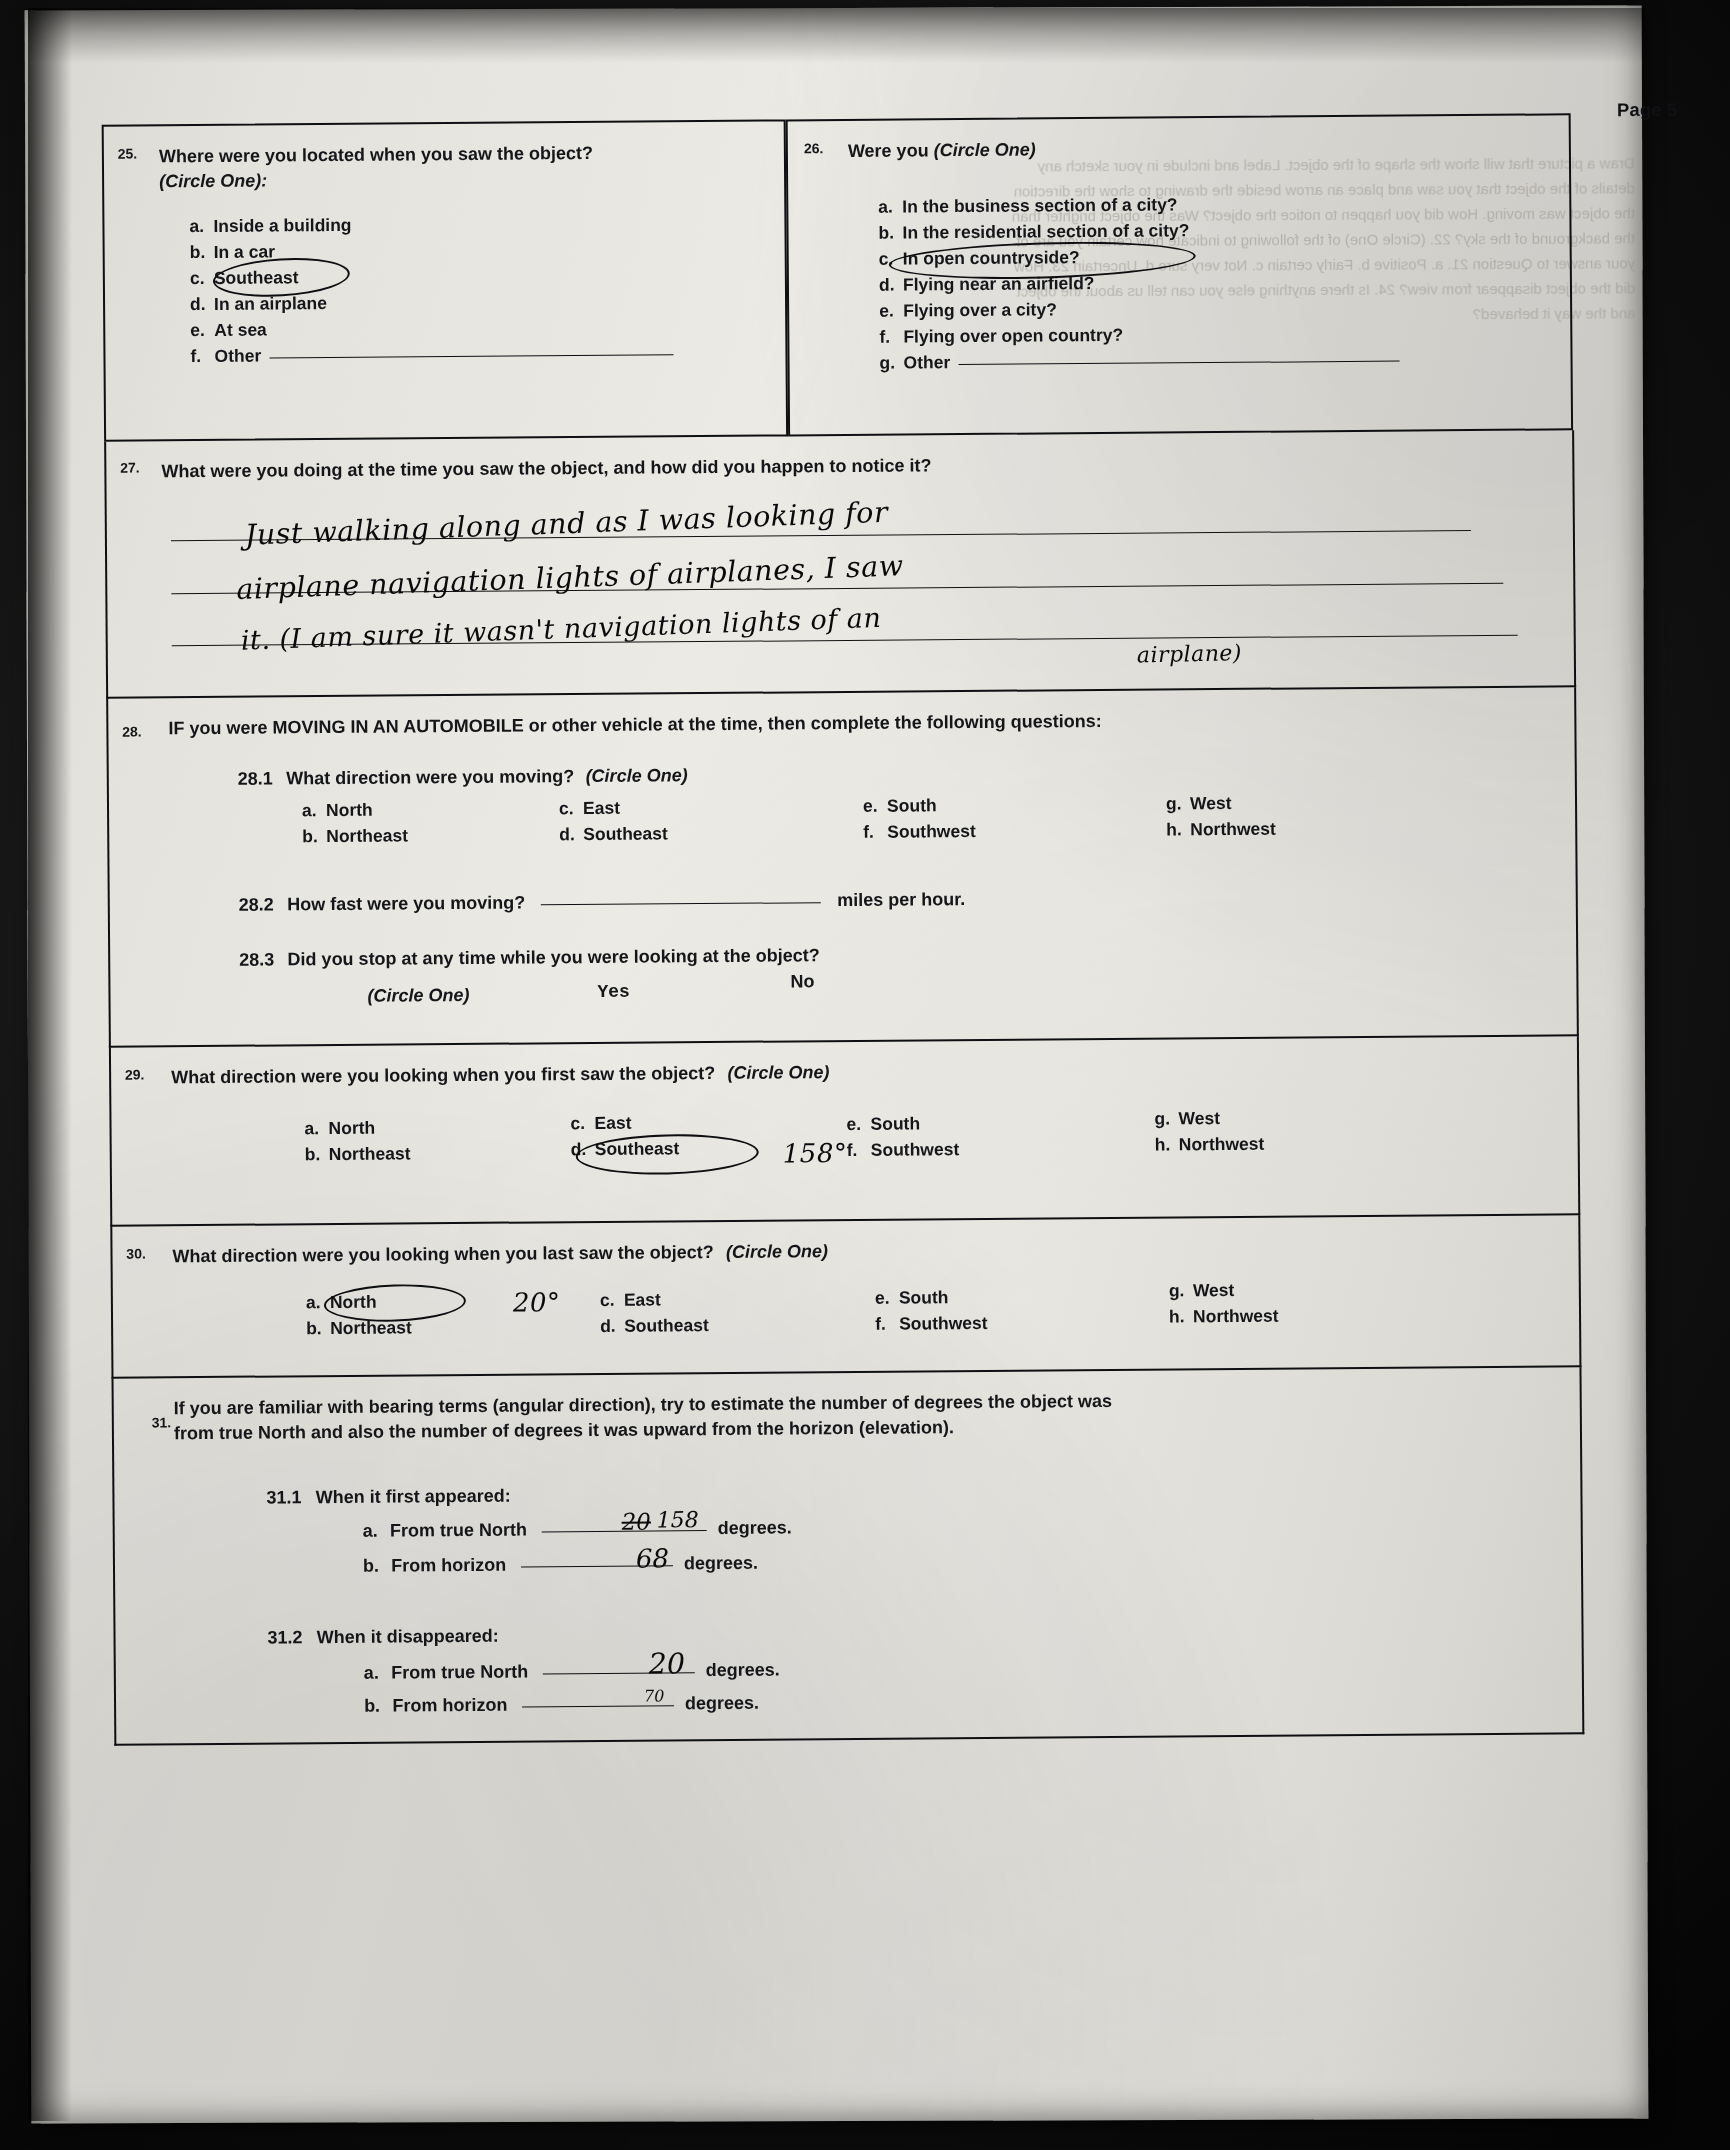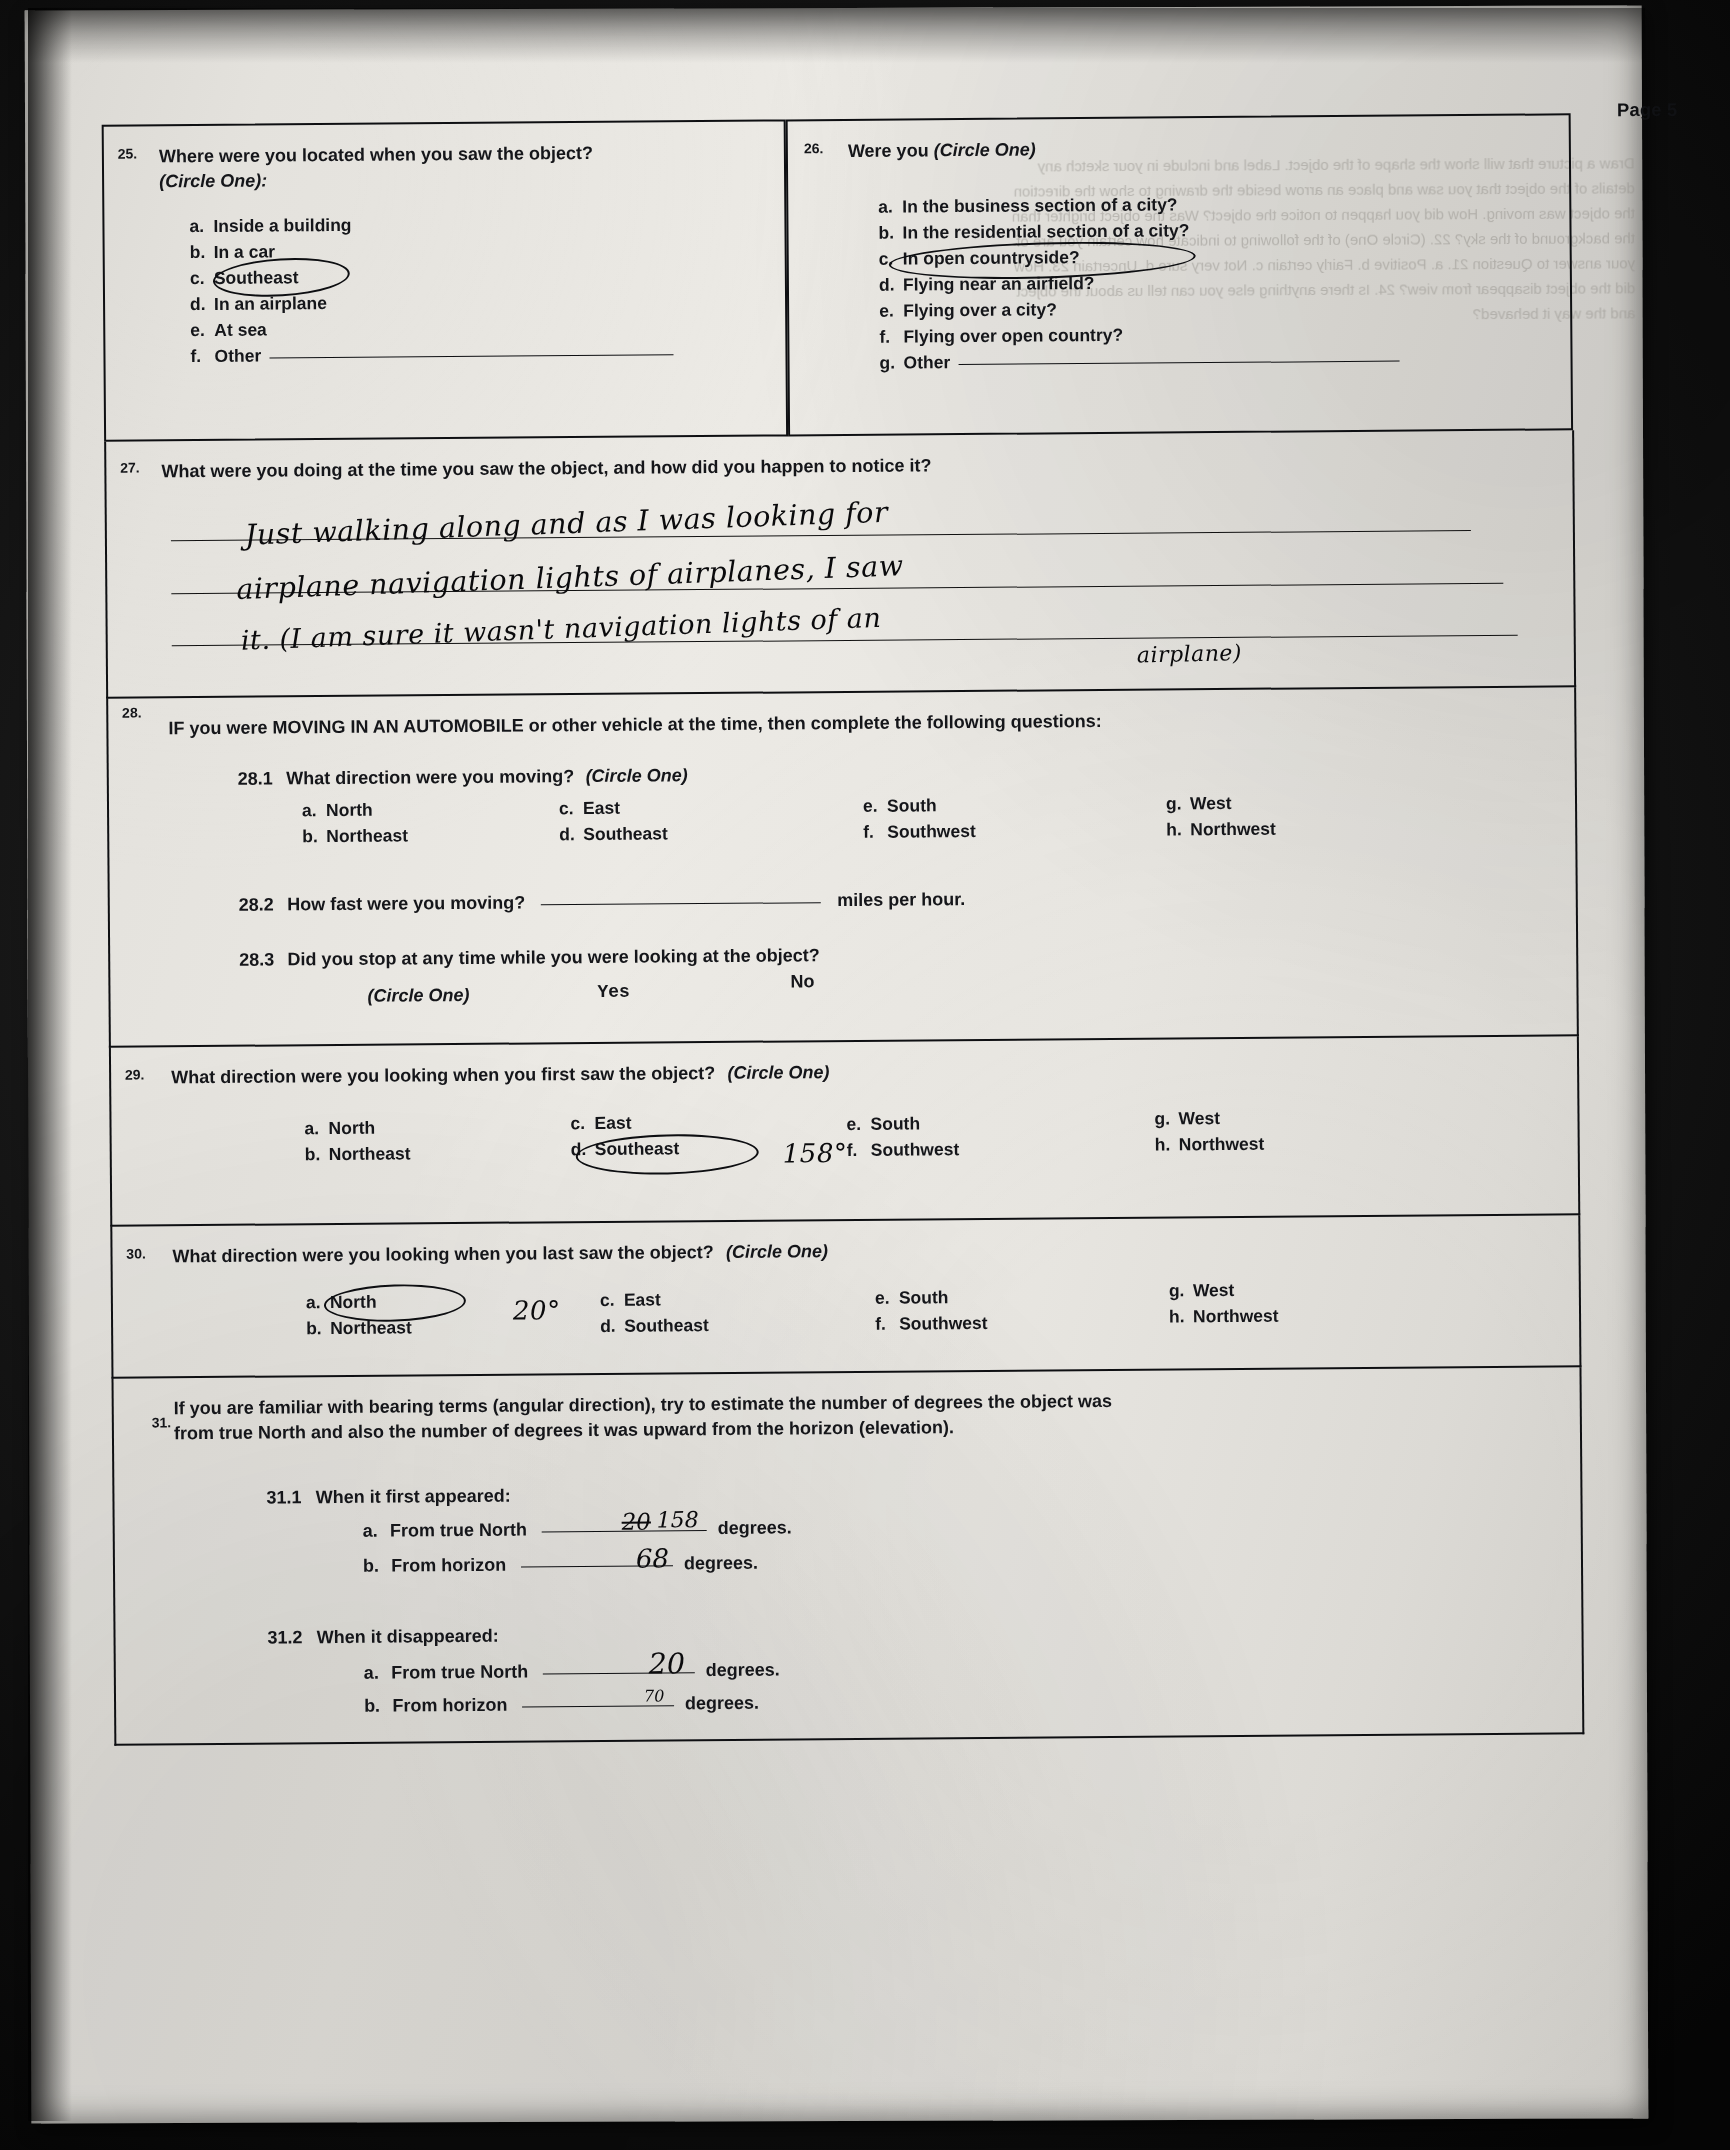--- a/index.html
+++ b/index.html
@@ -237,7 +237,7 @@
   </div>
 
   <div class="box" style="width:1470px; height:349px; border-top:none;">
-    <div class="qnum" style="left:13.8px; top:6px;">28.</div>
+    <div class="qnum" style="left:13.8px; top:25px;">28.</div>
     <div class="qtext" style="position:absolute; left:60px; top:18.4px; width:1387px;">IF you were MOVING IN AN AUTOMOBILE or other vehicle at the time, then complete the following questions:</div>
 
     <div style="position:absolute; left:129px; top:69px;">

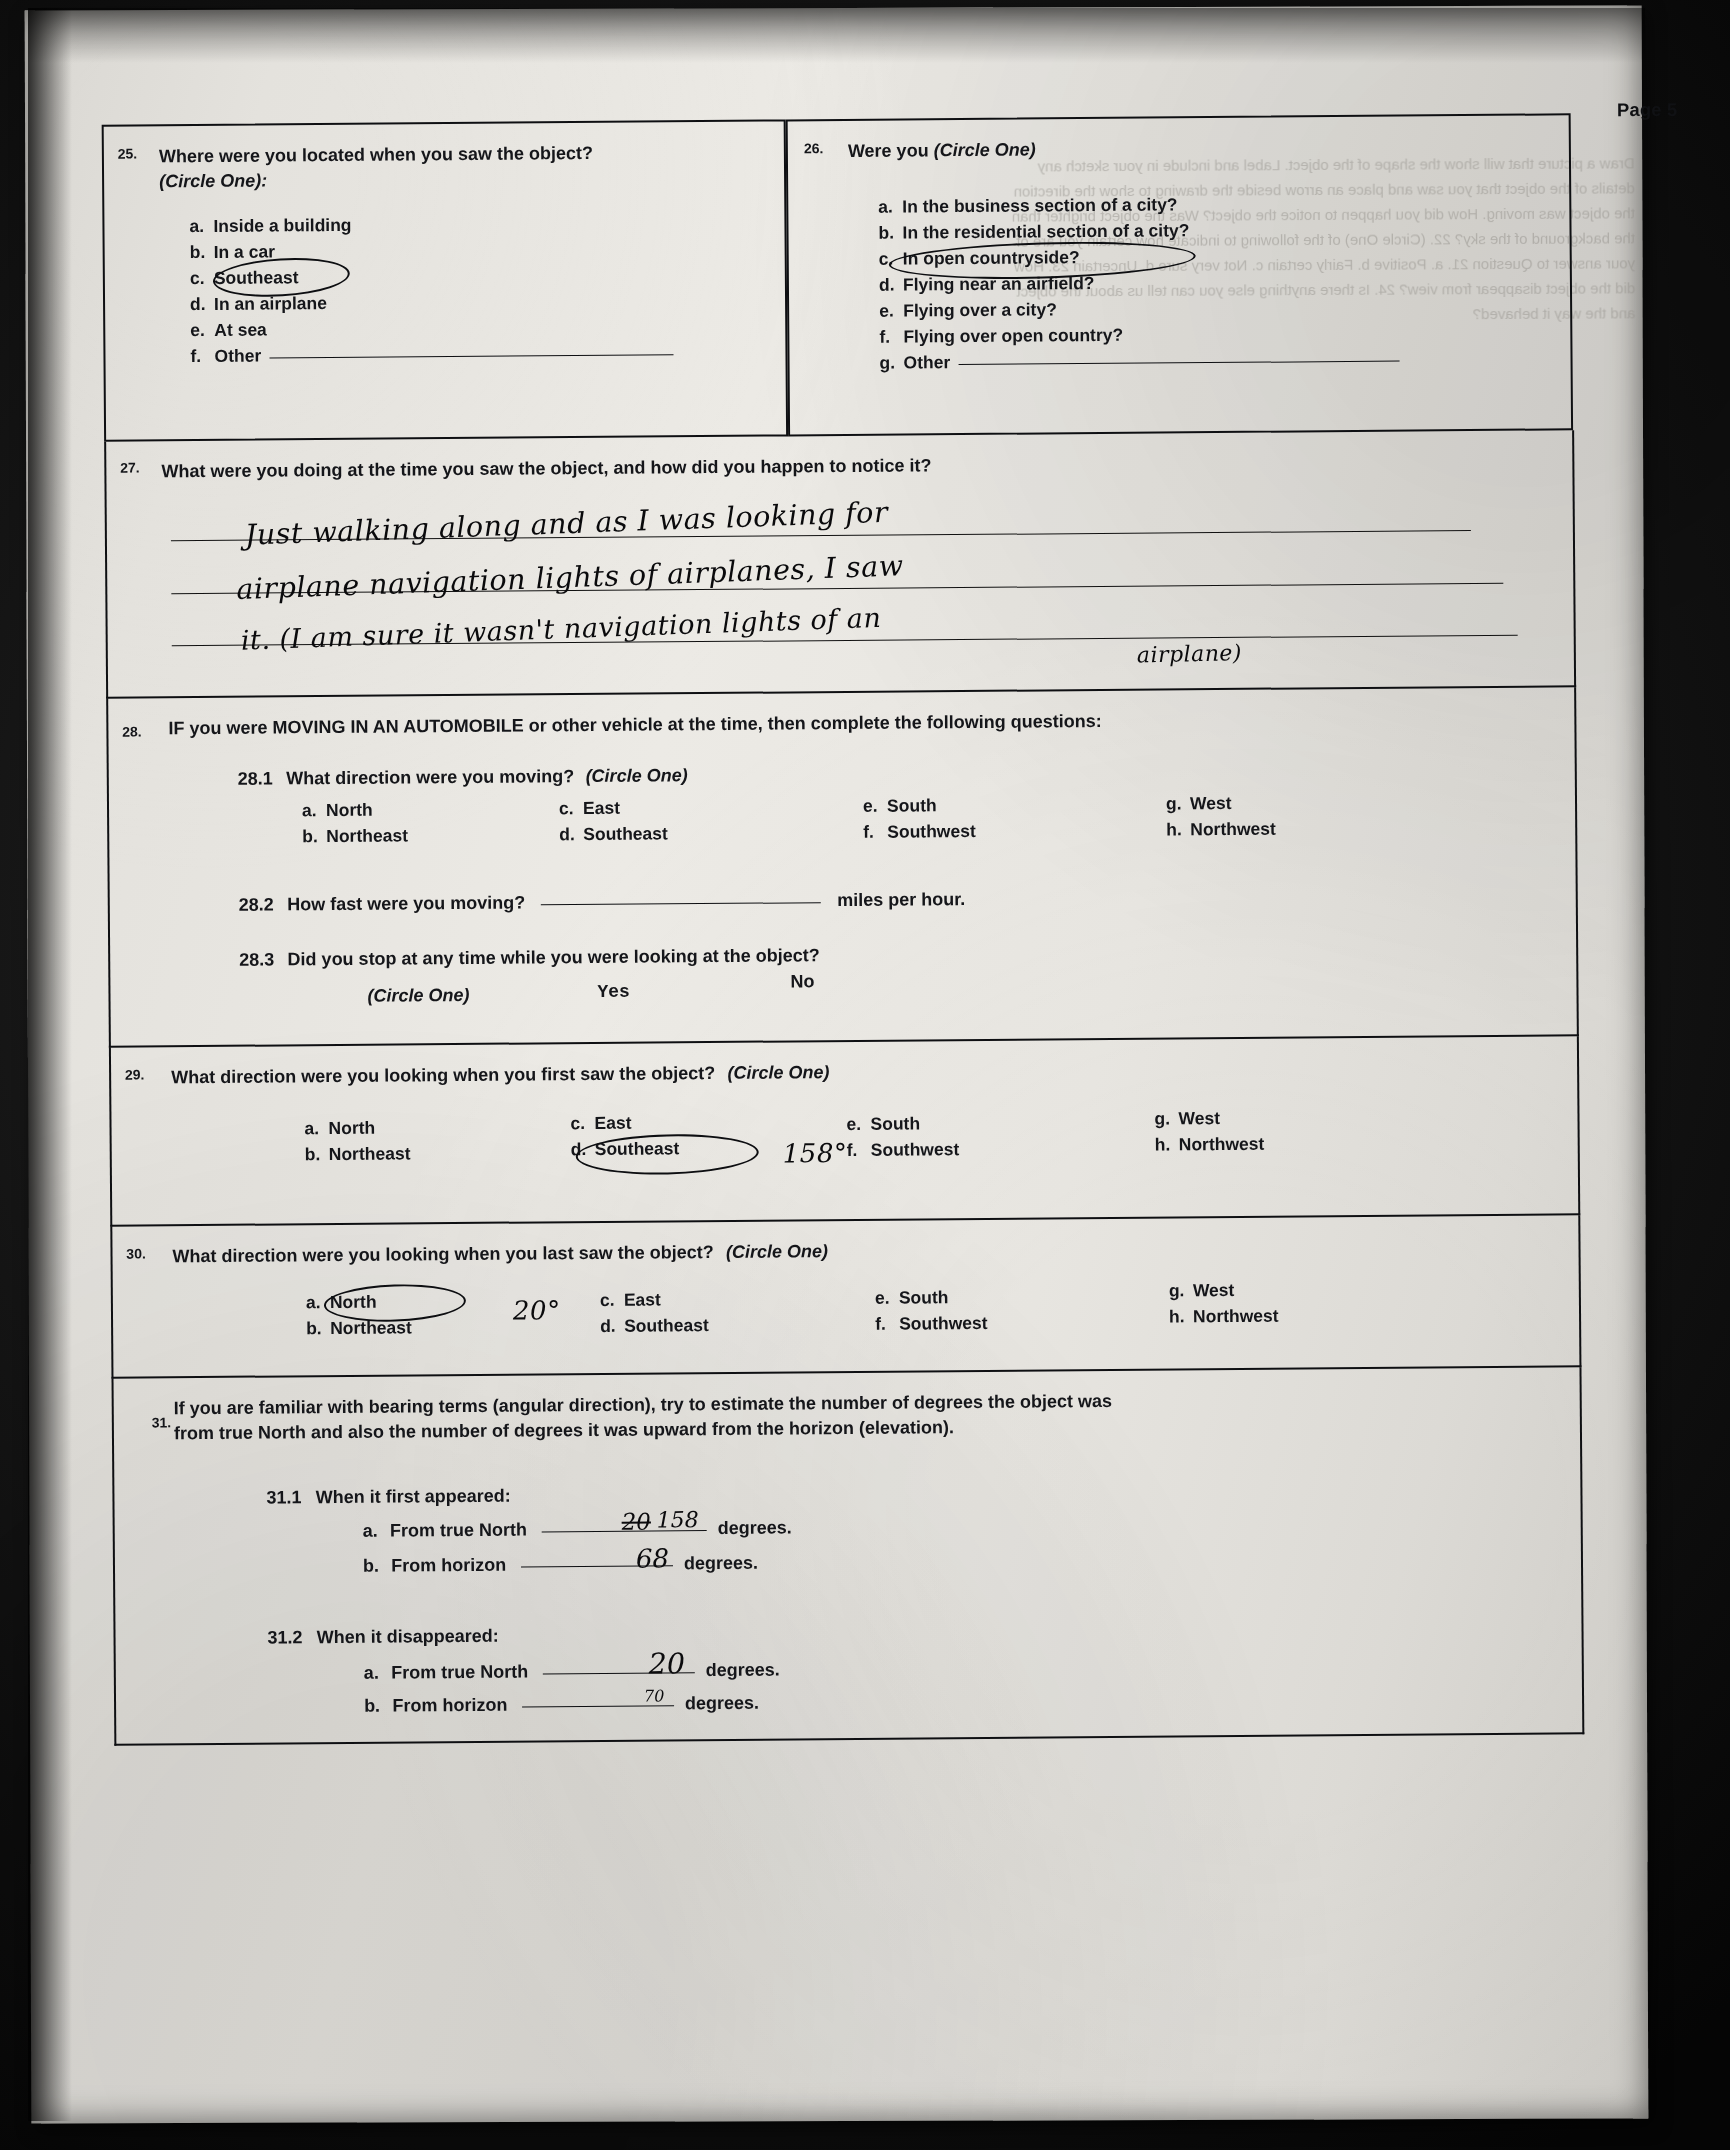--- a/index.html
+++ b/index.html
@@ -335,7 +335,7 @@
     </div>
 
     <div class="circle-ell" style="left:211px; top:60px; width:138px; height:33px; transform:rotate(-1.5deg);"></div>
-    <div class="hand" style="position:absolute; left:400px; top:72px; font-size:26px;">20°</div>
+    <div class="hand" style="position:absolute; left:400px; top:64px; font-size:26px;">20°</div>
   </div>
 
   <div class="box" style="width:1470px; height:367px; border-top:none;">

